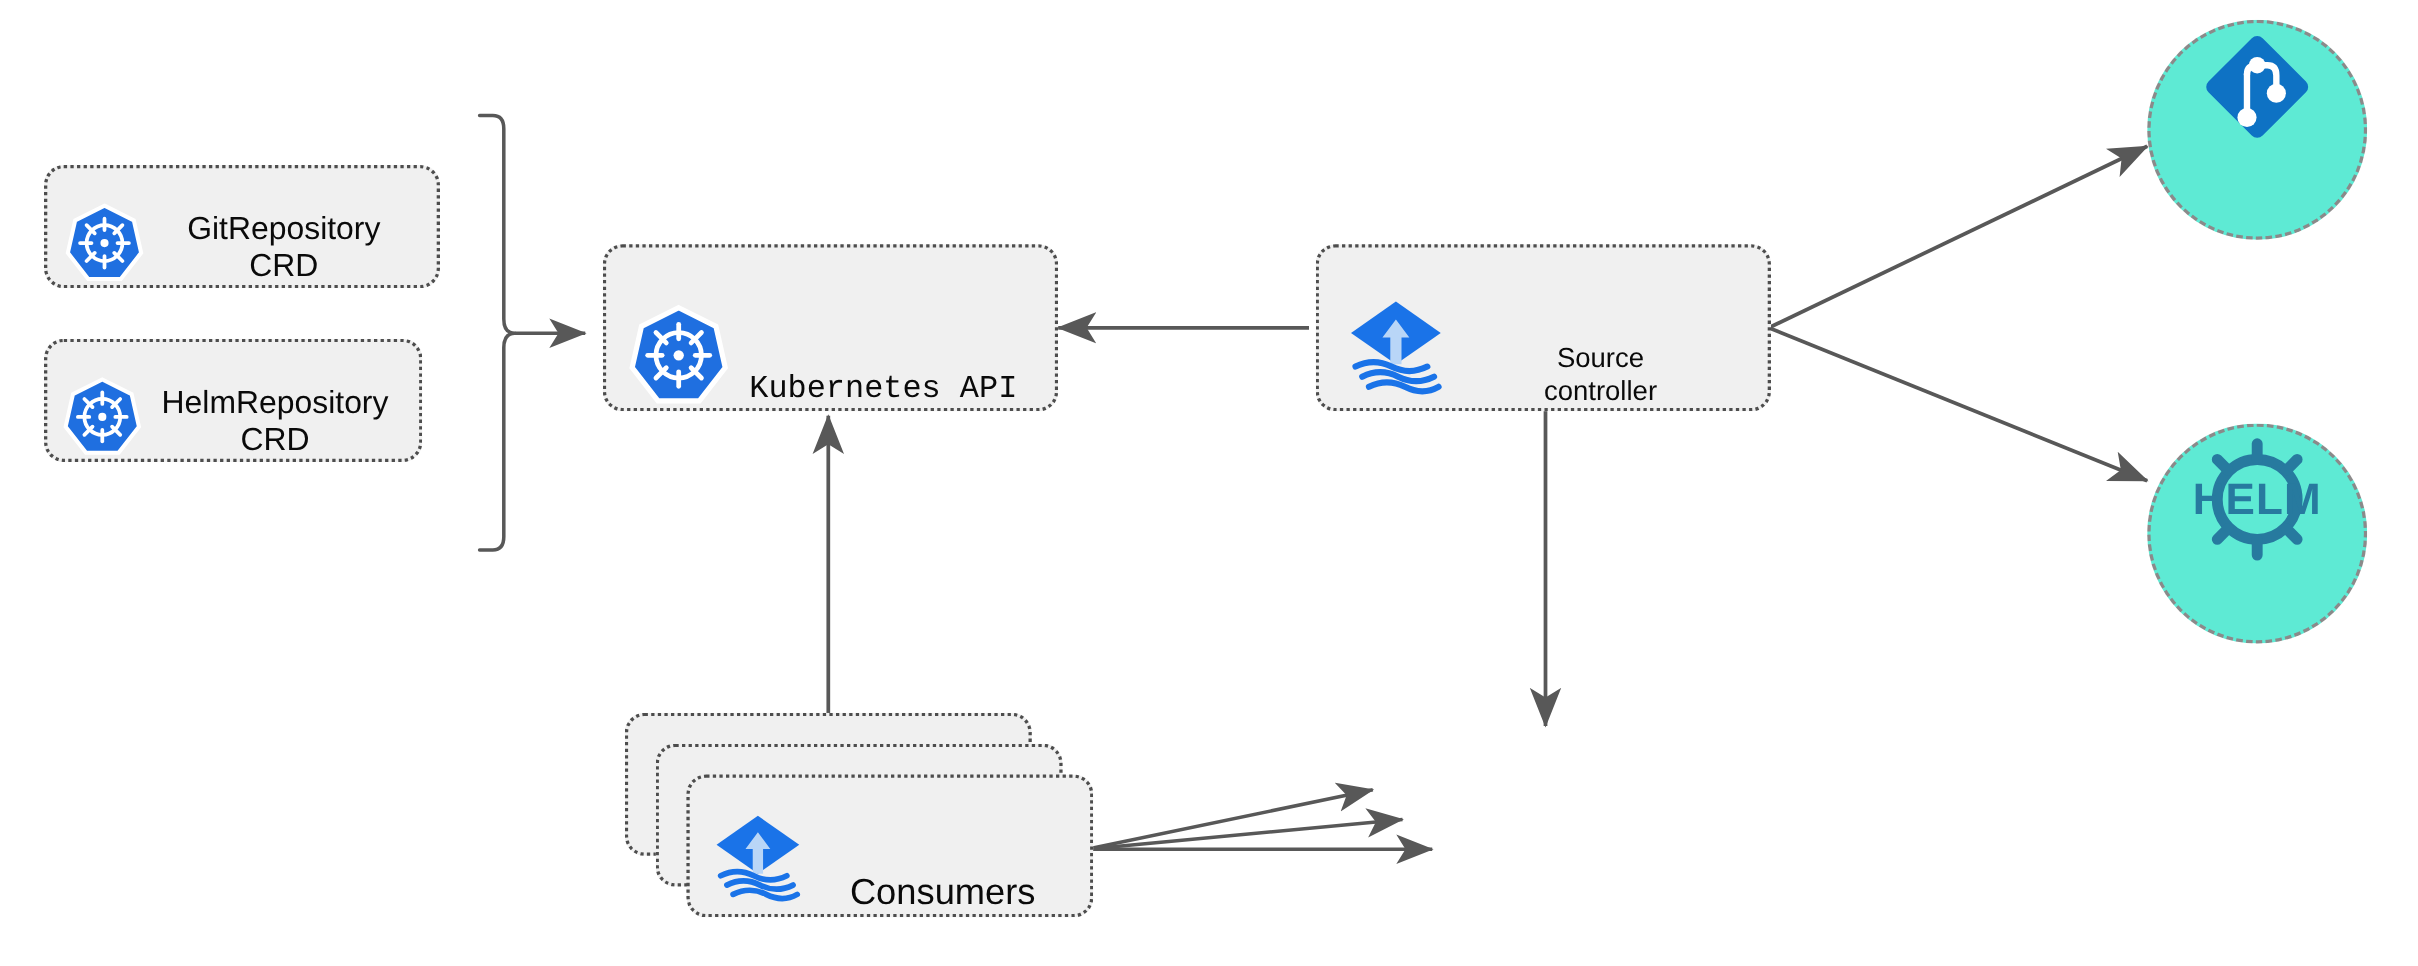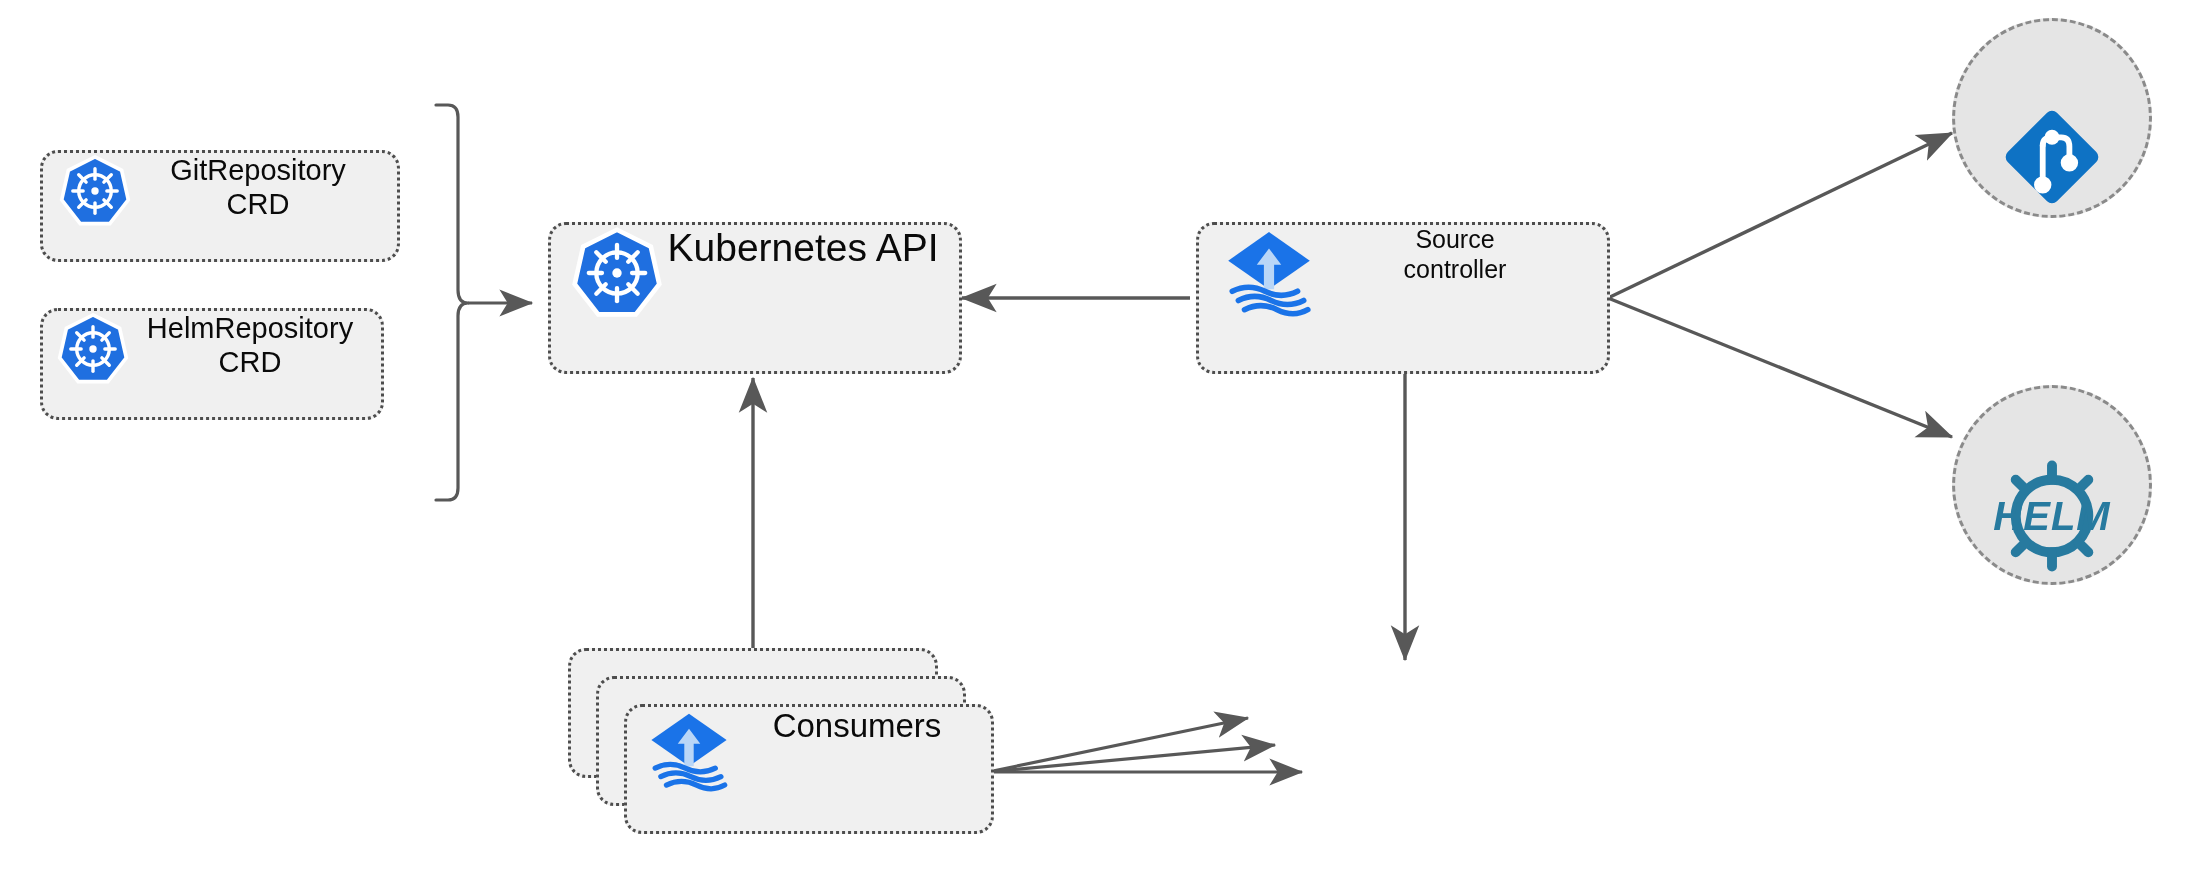--- a/index.html
+++ b/index.html
@@ -11,7 +11,7 @@
 
   .node{position:absolute;box-sizing:border-box;background:#f0f0f0;
         border:3px dotted #4d4d4d;border-radius:18px;
-        display:flex;align-items:flex-start;}
+        display:flex;align-items:flex-end;}
   .node .ic{flex:0 0 auto;display:flex;align-items:center;justify-content:center;}
   .node .lbl{flex:1 1 auto;text-align:center;color:#0a0a0a;line-height:1.18;
              white-space:pre-line;}

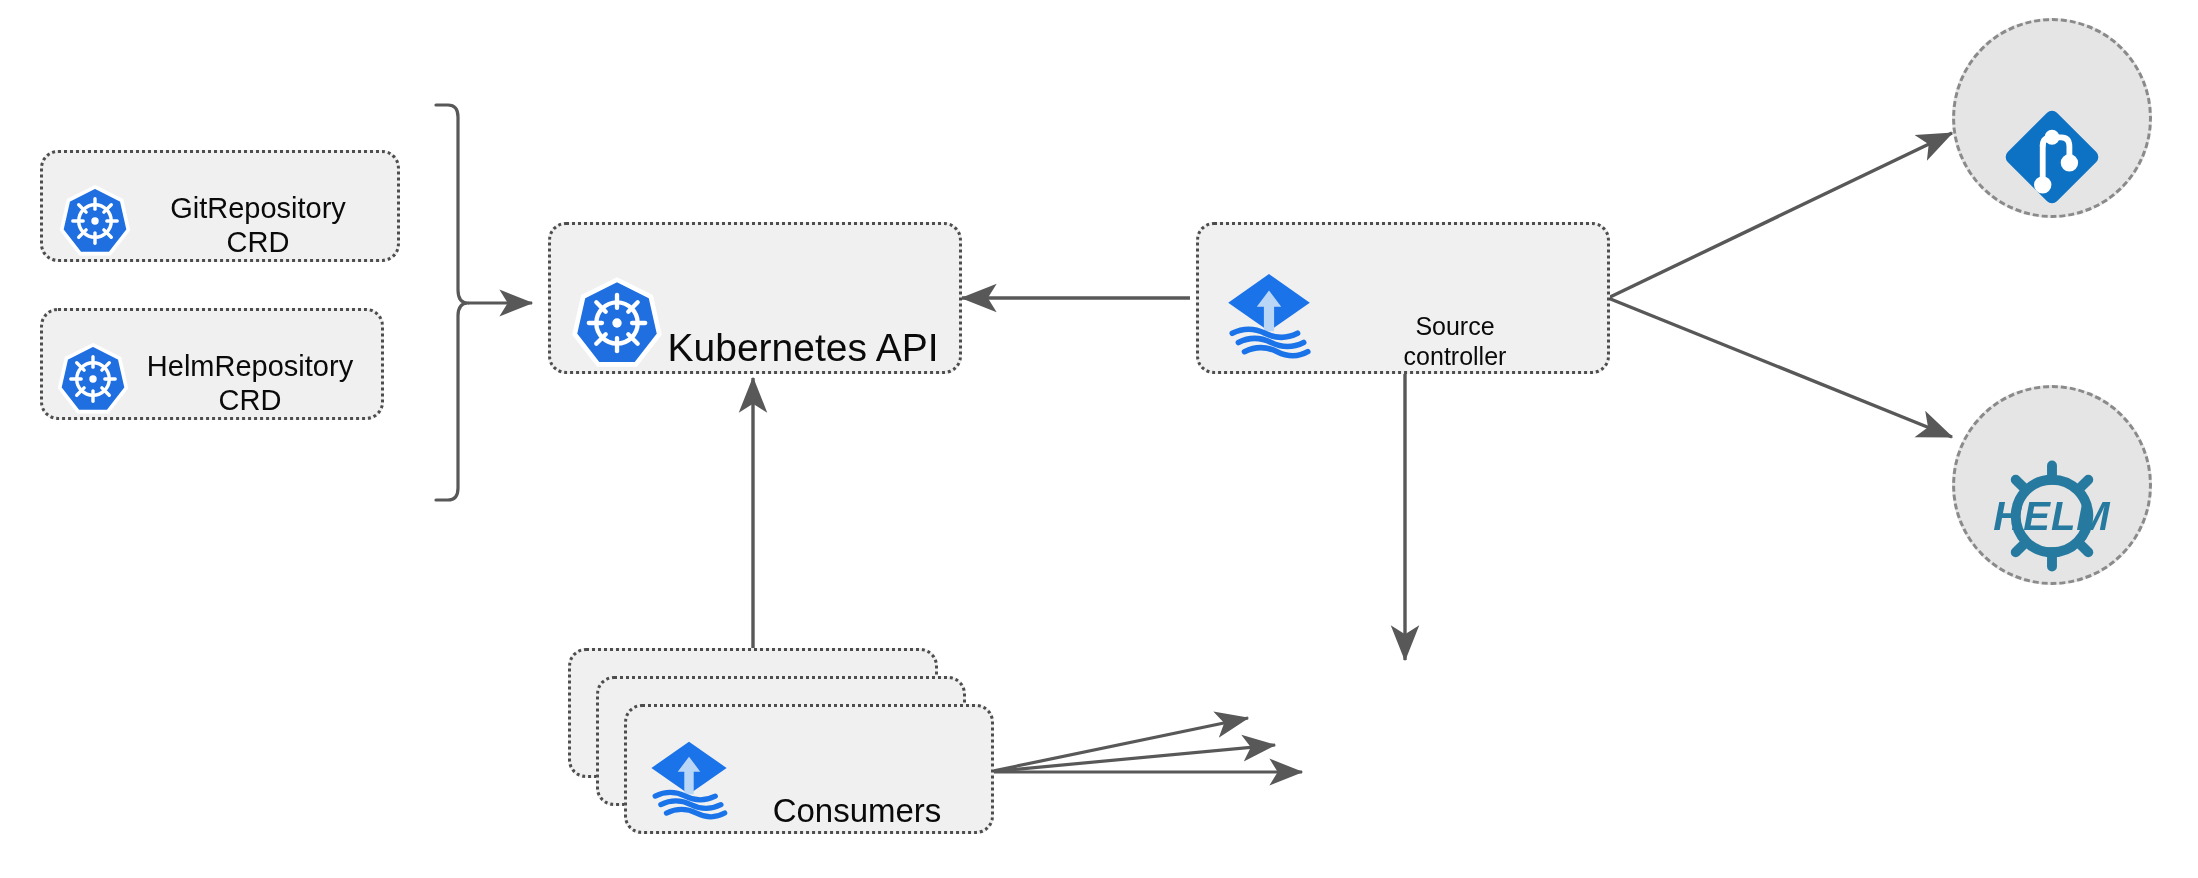--- a/index.html
+++ b/index.html
@@ -121,7 +121,7 @@
         <circle cx="50" cy="50" r="5" fill="#ffffff"></circle>
       </svg>
     </span>
-    <span class="lbl" style="font-size:39px;">Kubernetes API</span>
+    <span class="lbl" style="font-size:29px;font-family:Liberation Mono, monospace;">Kubernetes API</span>
   </div>
 
   <div class="node" style="left:1196px;top:222px;width:414px;height:152px;padding:0 18px;">

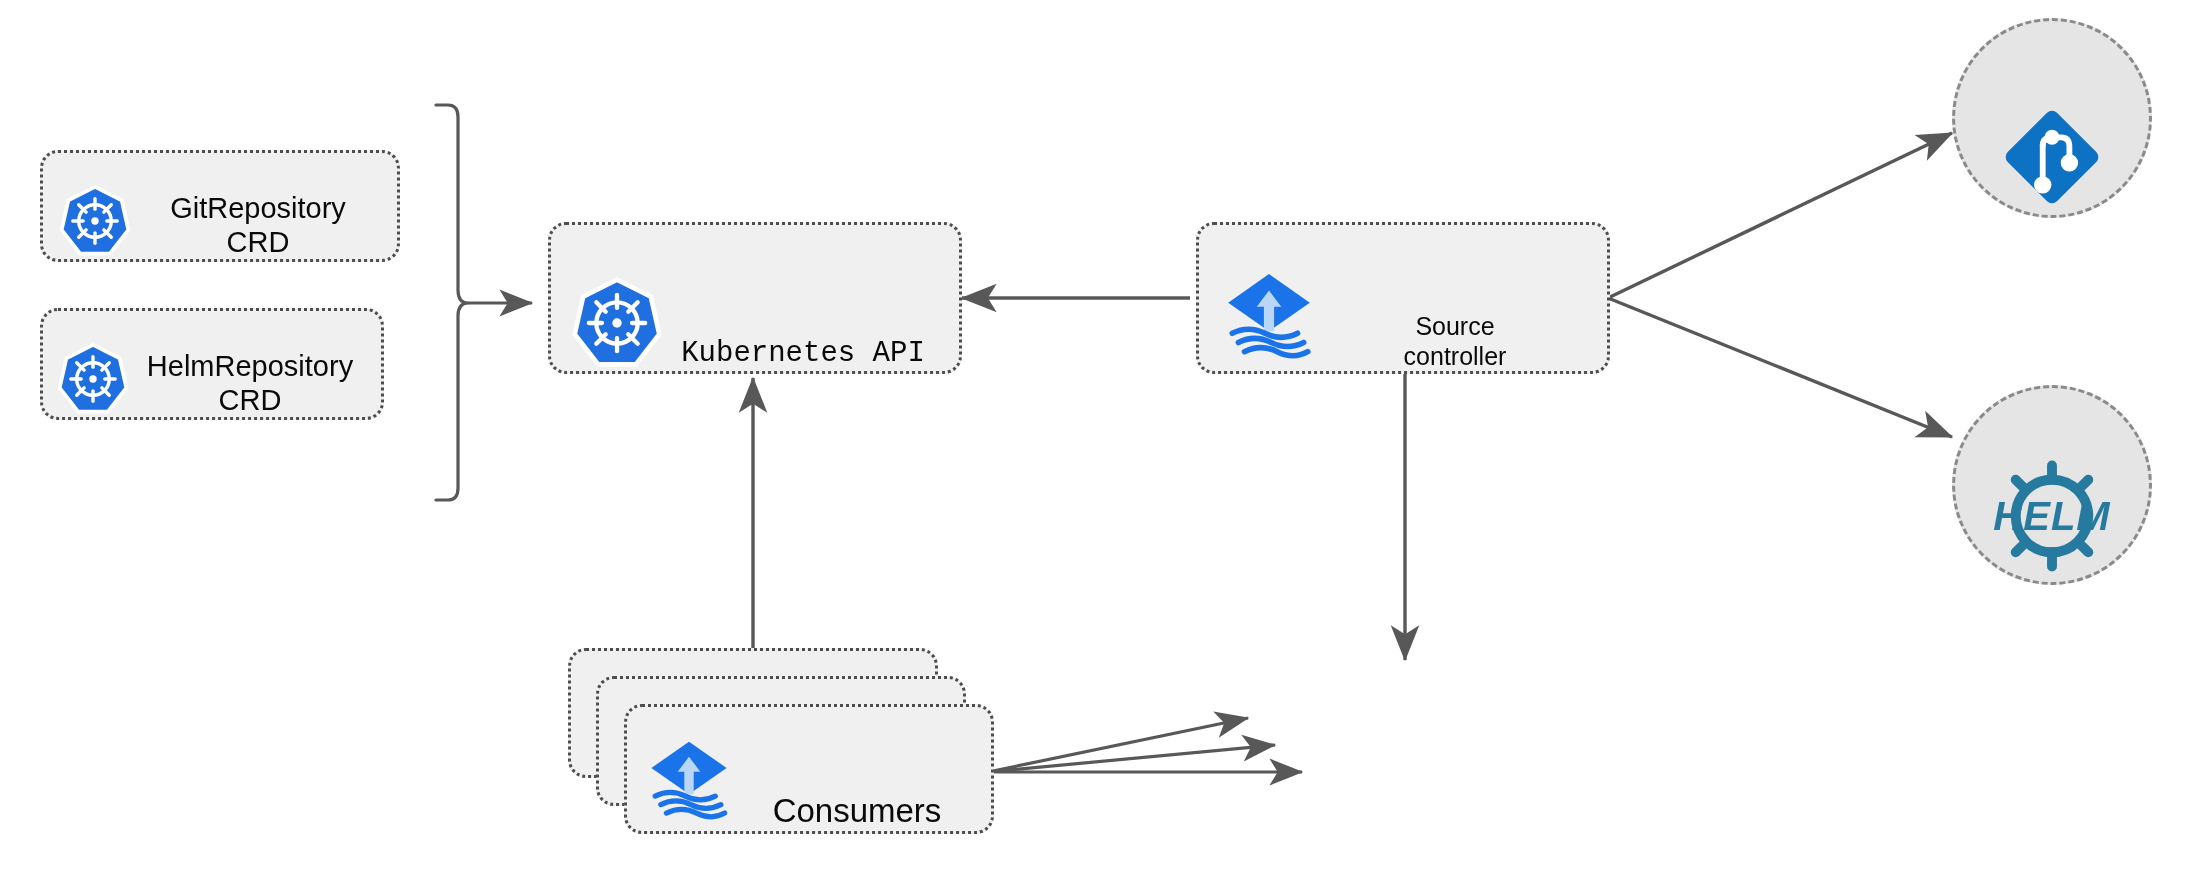--- a/index.html
+++ b/index.html
@@ -20,8 +20,8 @@
          border:3px dotted #4d4d4d;border-radius:18px;}
 
   .circ{position:absolute;box-sizing:border-box;border-radius:50%;
-        background:#e5e5e5;border:3px dashed #8a8a8a;
-        display:flex;align-items:flex-end;justify-content:center;font-style:italic;}
+        background:#5eead4;border:3px dashed #8a8a8a;
+        display:flex;align-items:flex-start;justify-content:center;}
 
   .stack{position:absolute;}
 </style>

